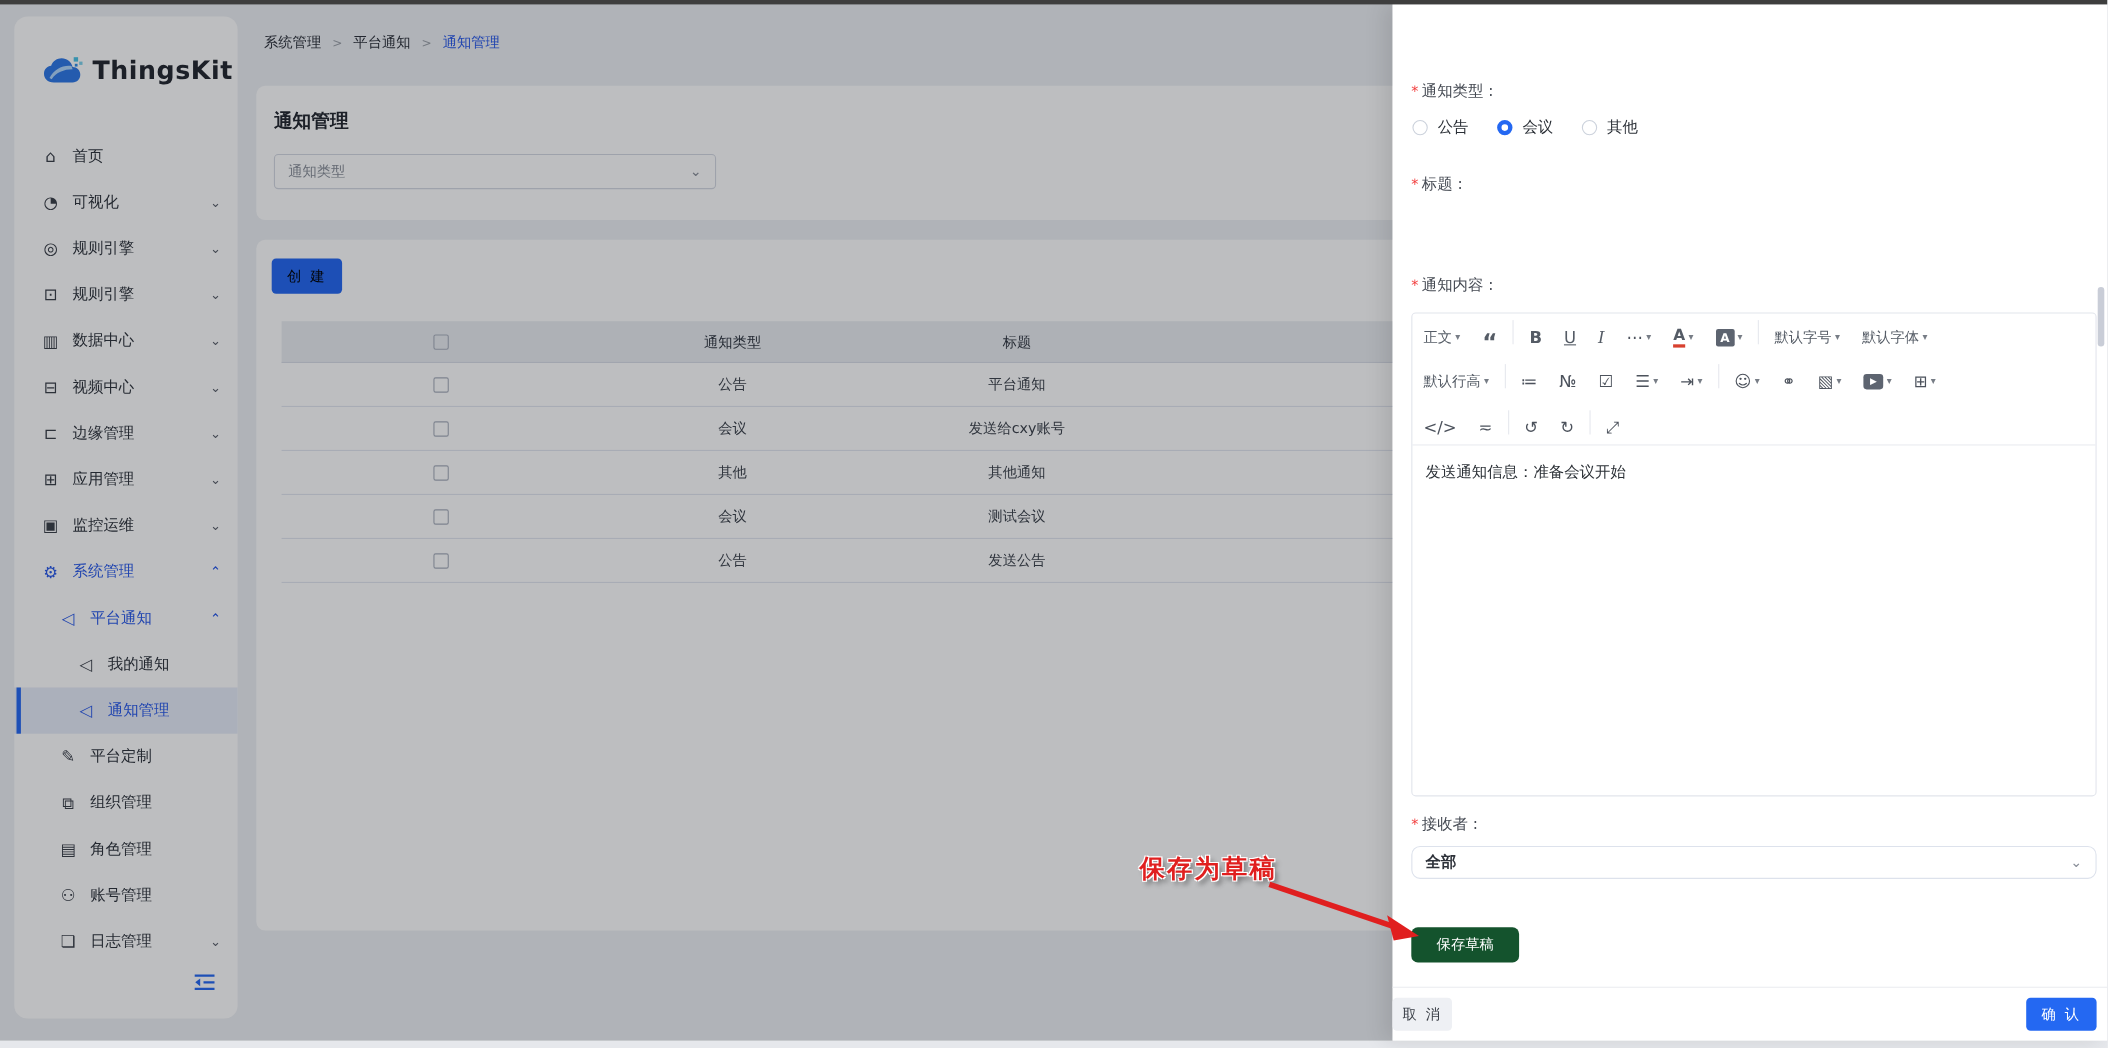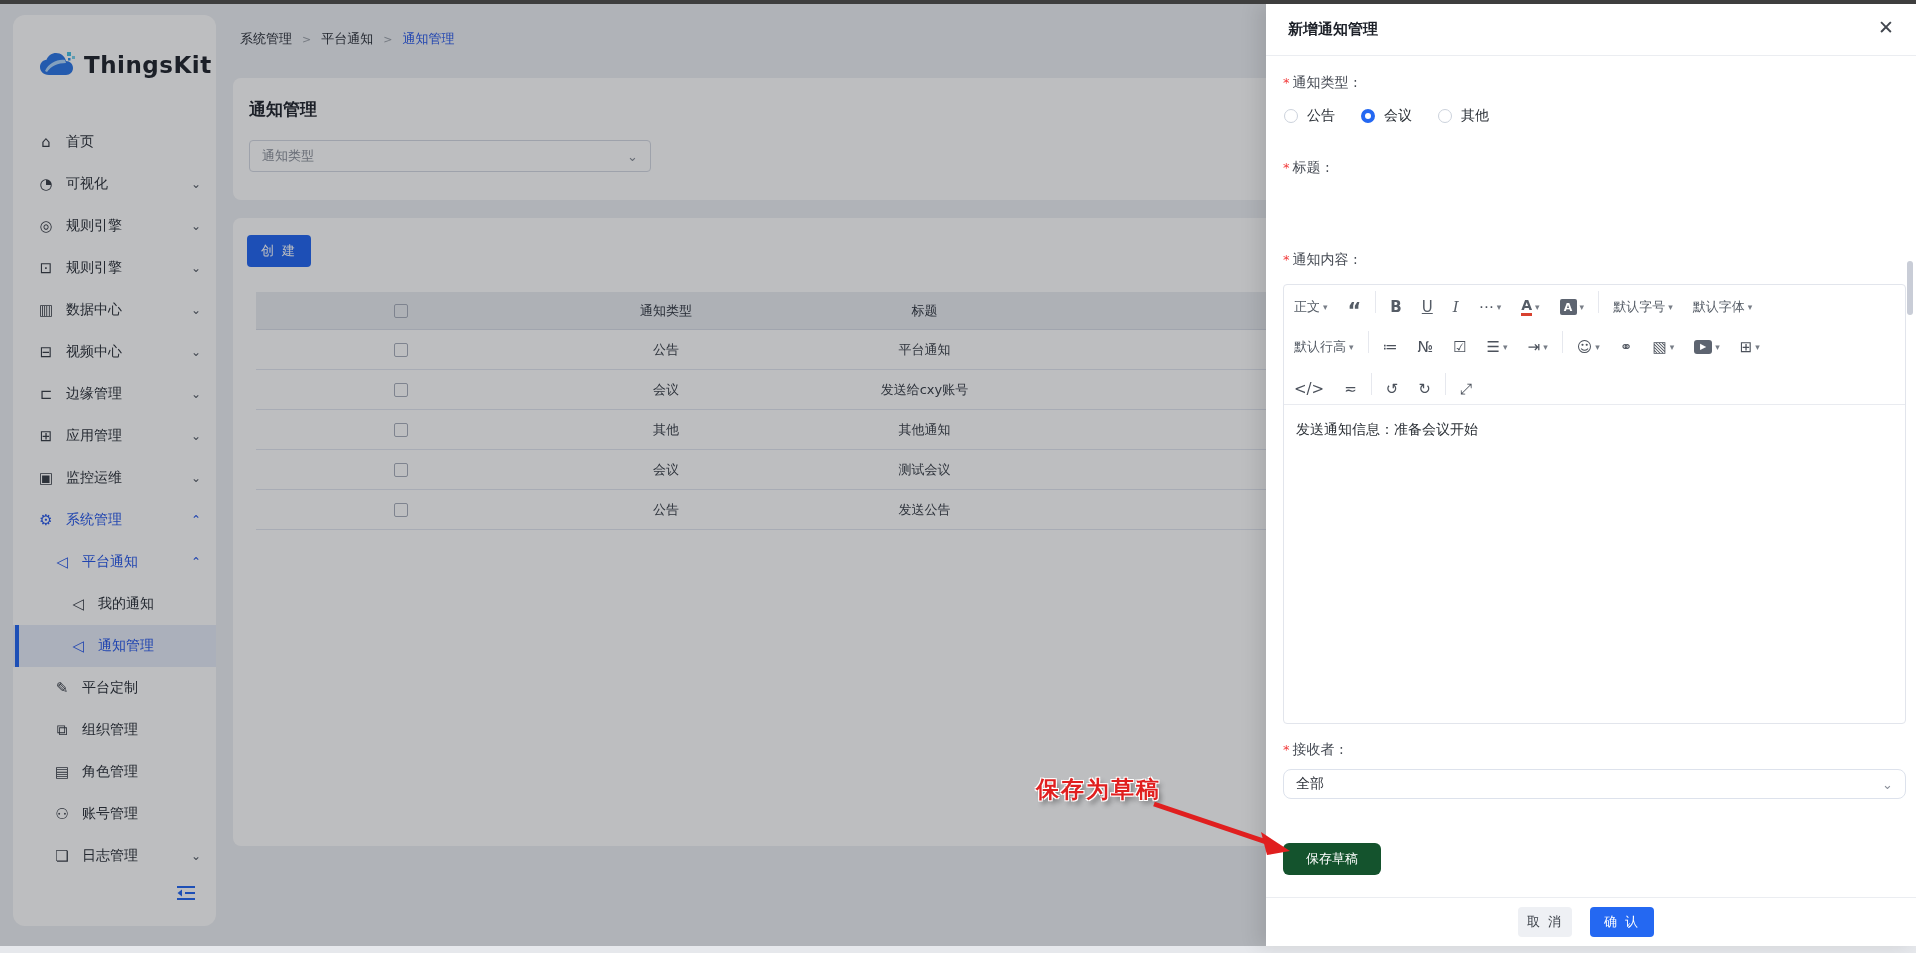--- a/index.html
+++ b/index.html
@@ -286,10 +286,6 @@
   <div class="overlay"></div>
 
   <div class="drawer">
-    <div class="d-head">
-      <span class="d-title">新增通知管理</span>
-      <span class="d-close">✕</span>
-    </div>
 
     <div class="f-label" style="top:70px">
       <span class="req">*</span><span>通知类型 :</span>

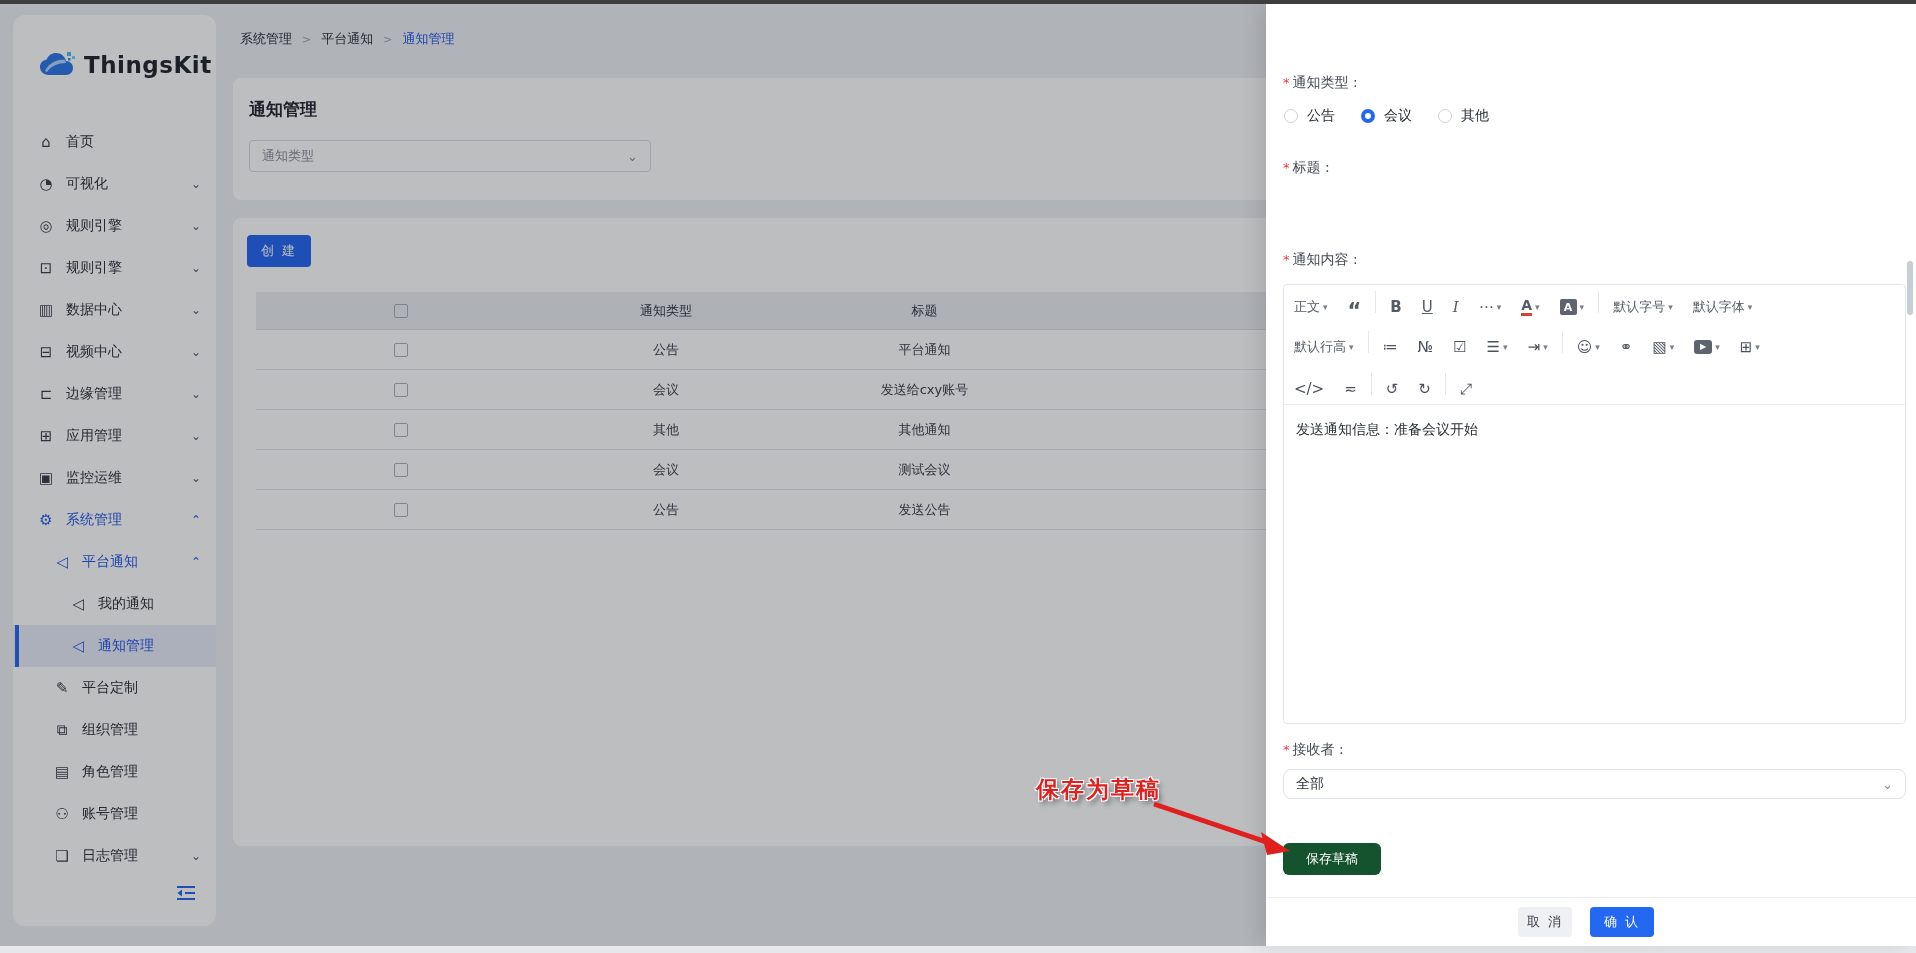--- a/index.html
+++ b/index.html
@@ -48,7 +48,7 @@
   .sel .chev { margin-left:auto; font-size:13px; color:#8a8f99; }
   .card2 { left:233px; top:218px; width:1660px; height:628px; }
   .btn { display:flex; align-items:center; justify-content:center; cursor:pointer; border:none; border-radius:4px; font-family:inherit; }
-  .create-btn { position:absolute; left:14px; top:17px; width:64px; height:32px; background:#2468f2; color:#ffffff; font-size:13px; letter-spacing:2px; }
+  .create-btn { position:absolute; left:14px; top:17px; width:64px; height:32px; background:#2468f2; color:#000000; font-size:13px; letter-spacing:2px; }
 
   
   .tbl { position:absolute; left:23px; top:74px; right:0; }

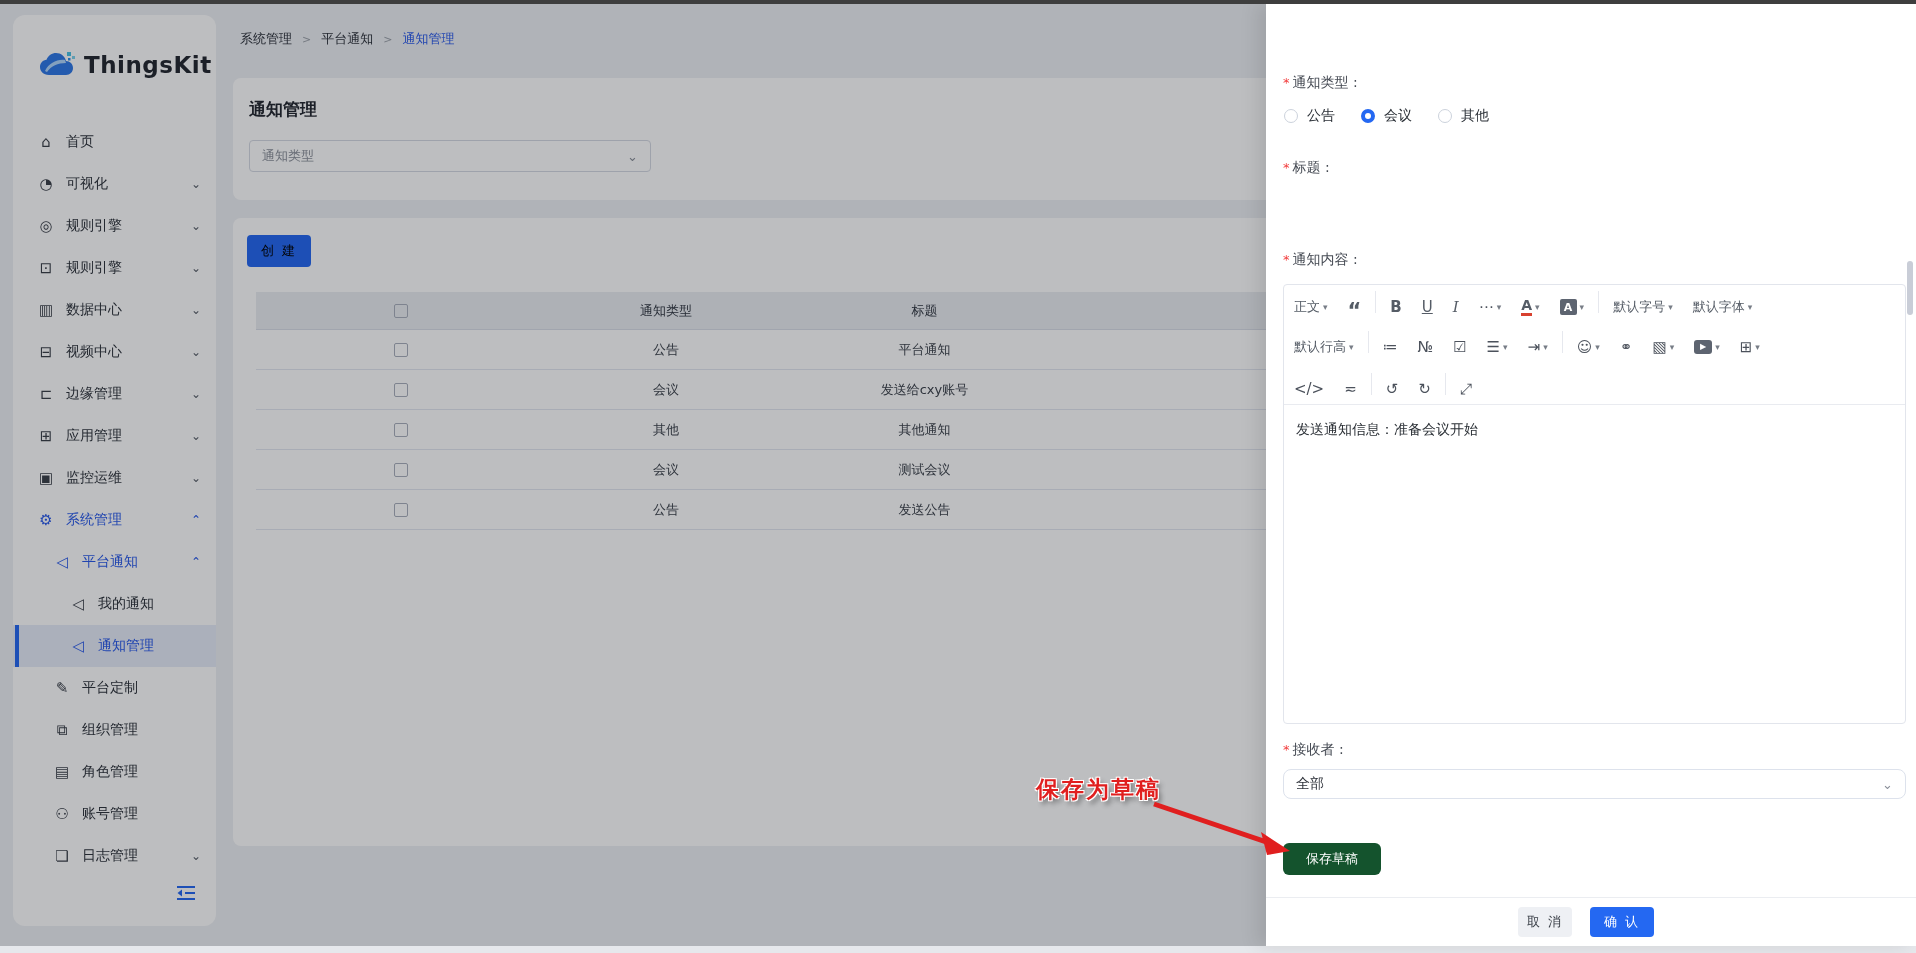--- a/index.html
+++ b/index.html
@@ -75,7 +75,7 @@
   .radio-item span.rlabel { font-size:14px; color:#2a2f36; }
   .t-input { position:absolute; left:17px; top:185px; width:623px; height:32px; border:1px solid #dde2ec; border-radius:8px; display:flex; align-items:center; padding:0 12px; font-size:14px; color:#30343b; cursor:text; }
   .rcv-sel { position:absolute; left:17px; top:765px; width:623px; height:30px; border-radius:8px; border:1px solid #dde2ec; padding:0 12px; cursor:pointer; }
-  .rcv-sel .val { font-size:14px; color:#2e323a; }
+  .rcv-sel .val { font-size:14px; color:#2e323a;font-weight:bold; }
   .draft-btn { position:absolute; left:17px; top:839px; width:98px; height:32px; background:#14532d; border-radius:6px; color:#fff; font-size:13px; }
   .d-footer { position:absolute; left:0; bottom:0; width:100%; height:49px; border-top:1px solid #ebedf1; display:flex; align-items:center; justify-content:center; gap:18px; padding-right:10px; }
   .cancel-btn { width:54px; height:30px; background:#eef0f4; color:#383d45; font-size:13px; letter-spacing:2px; }

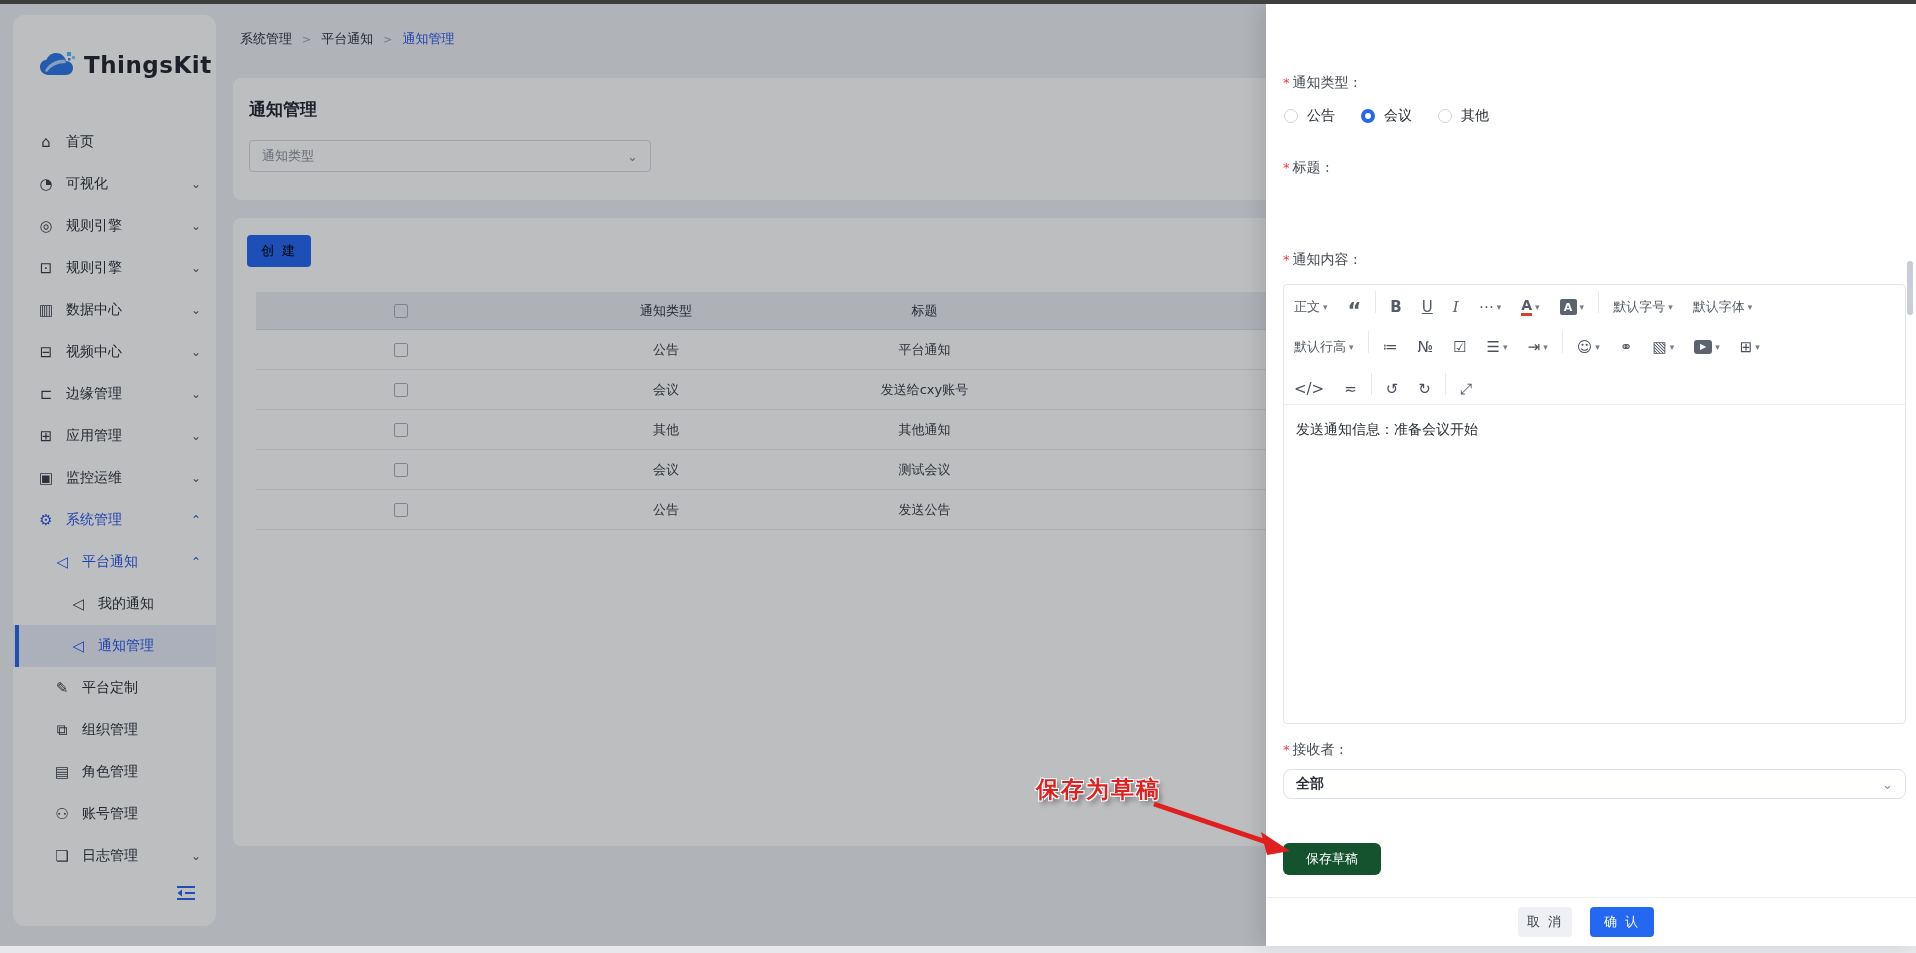--- a/index.html
+++ b/index.html
@@ -77,7 +77,7 @@
   .rcv-sel { position:absolute; left:17px; top:765px; width:623px; height:30px; border-radius:8px; border:1px solid #dde2ec; padding:0 12px; cursor:pointer; }
   .rcv-sel .val { font-size:14px; color:#2e323a;font-weight:bold; }
   .draft-btn { position:absolute; left:17px; top:839px; width:98px; height:32px; background:#14532d; border-radius:6px; color:#fff; font-size:13px; }
-  .d-footer { position:absolute; left:0; bottom:0; width:100%; height:49px; border-top:1px solid #ebedf1; display:flex; align-items:center; justify-content:center; gap:18px; padding-right:10px; }
+  .d-footer { position:absolute; left:0; bottom:0; width:100%; height:49px; border-top:1px solid #ebedf1; display:flex; align-items:center; justify-content:space-between; gap:18px; padding-right:10px; }
   .cancel-btn { width:54px; height:30px; background:#eef0f4; color:#383d45; font-size:13px; letter-spacing:2px; }
   .confirm-btn { width:64px; height:30px; background:#2468f2; color:#fff; font-size:13px; letter-spacing:2px; }
   .d-scroll { position:absolute; right:3px; top:257px; width:6px; height:54px; border-radius:3px; background:#c9cdd7; }

